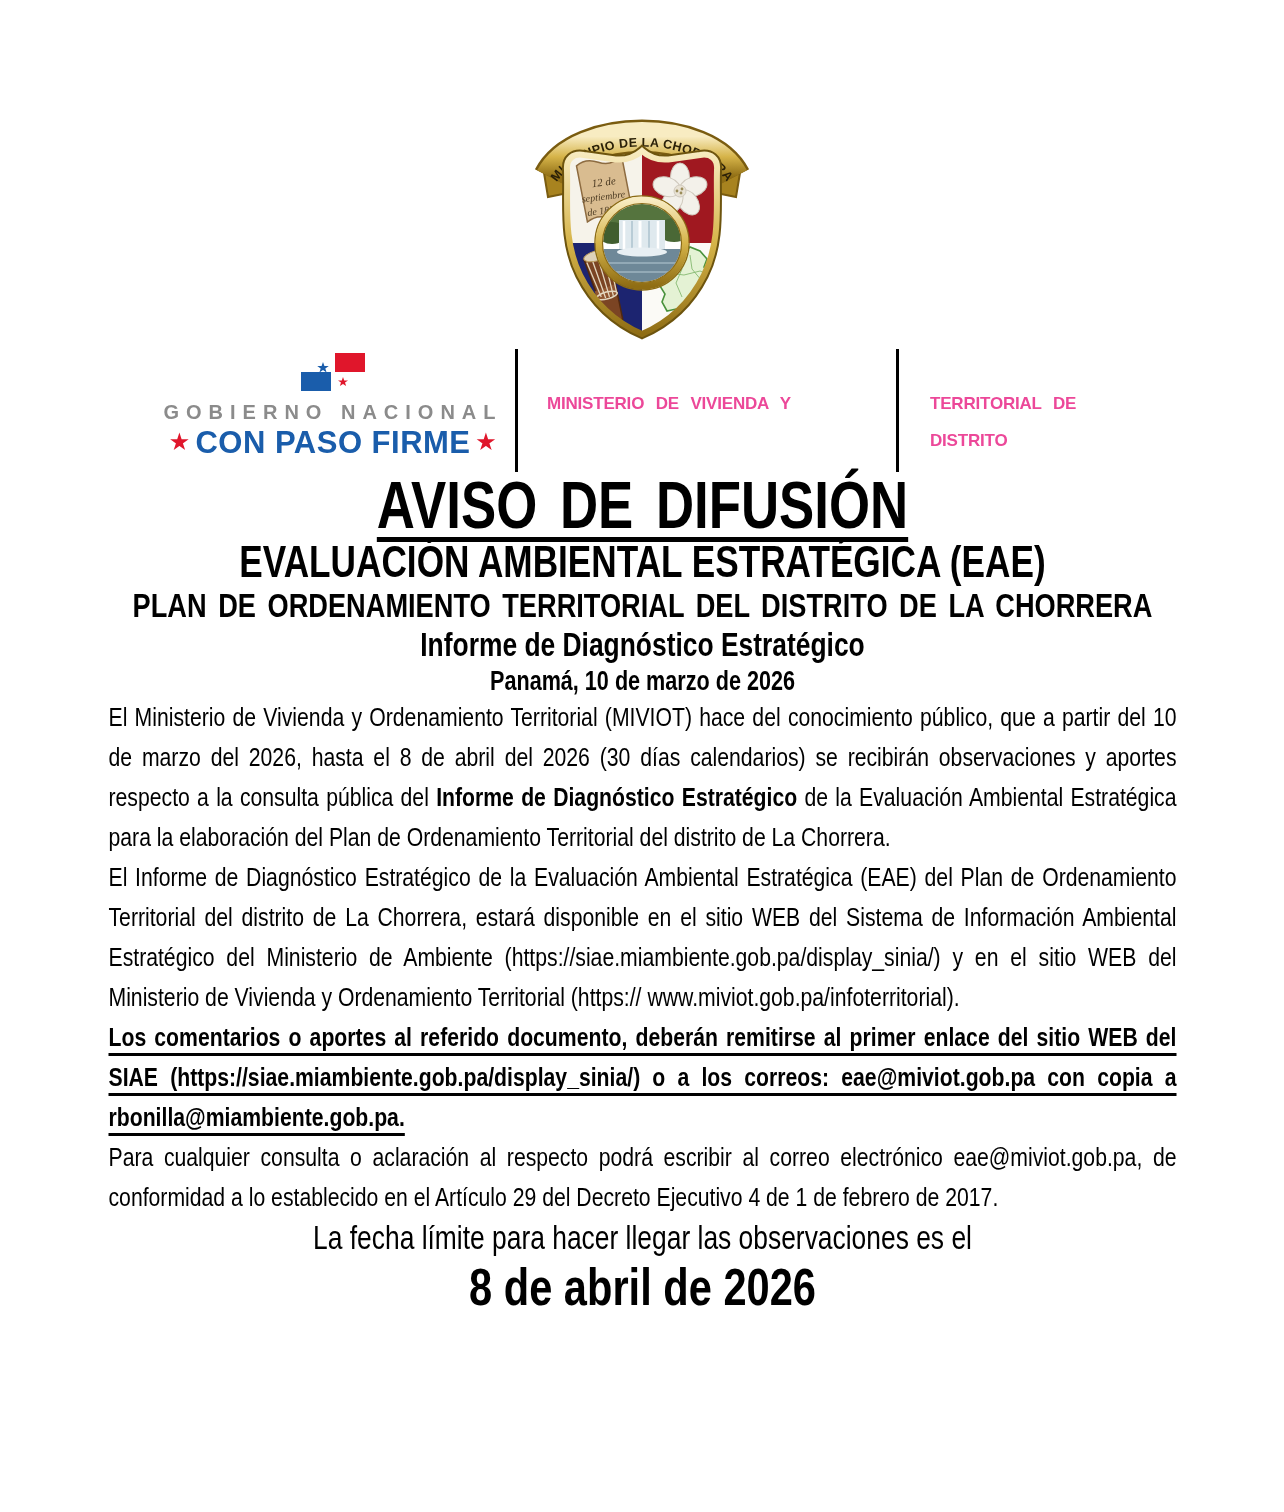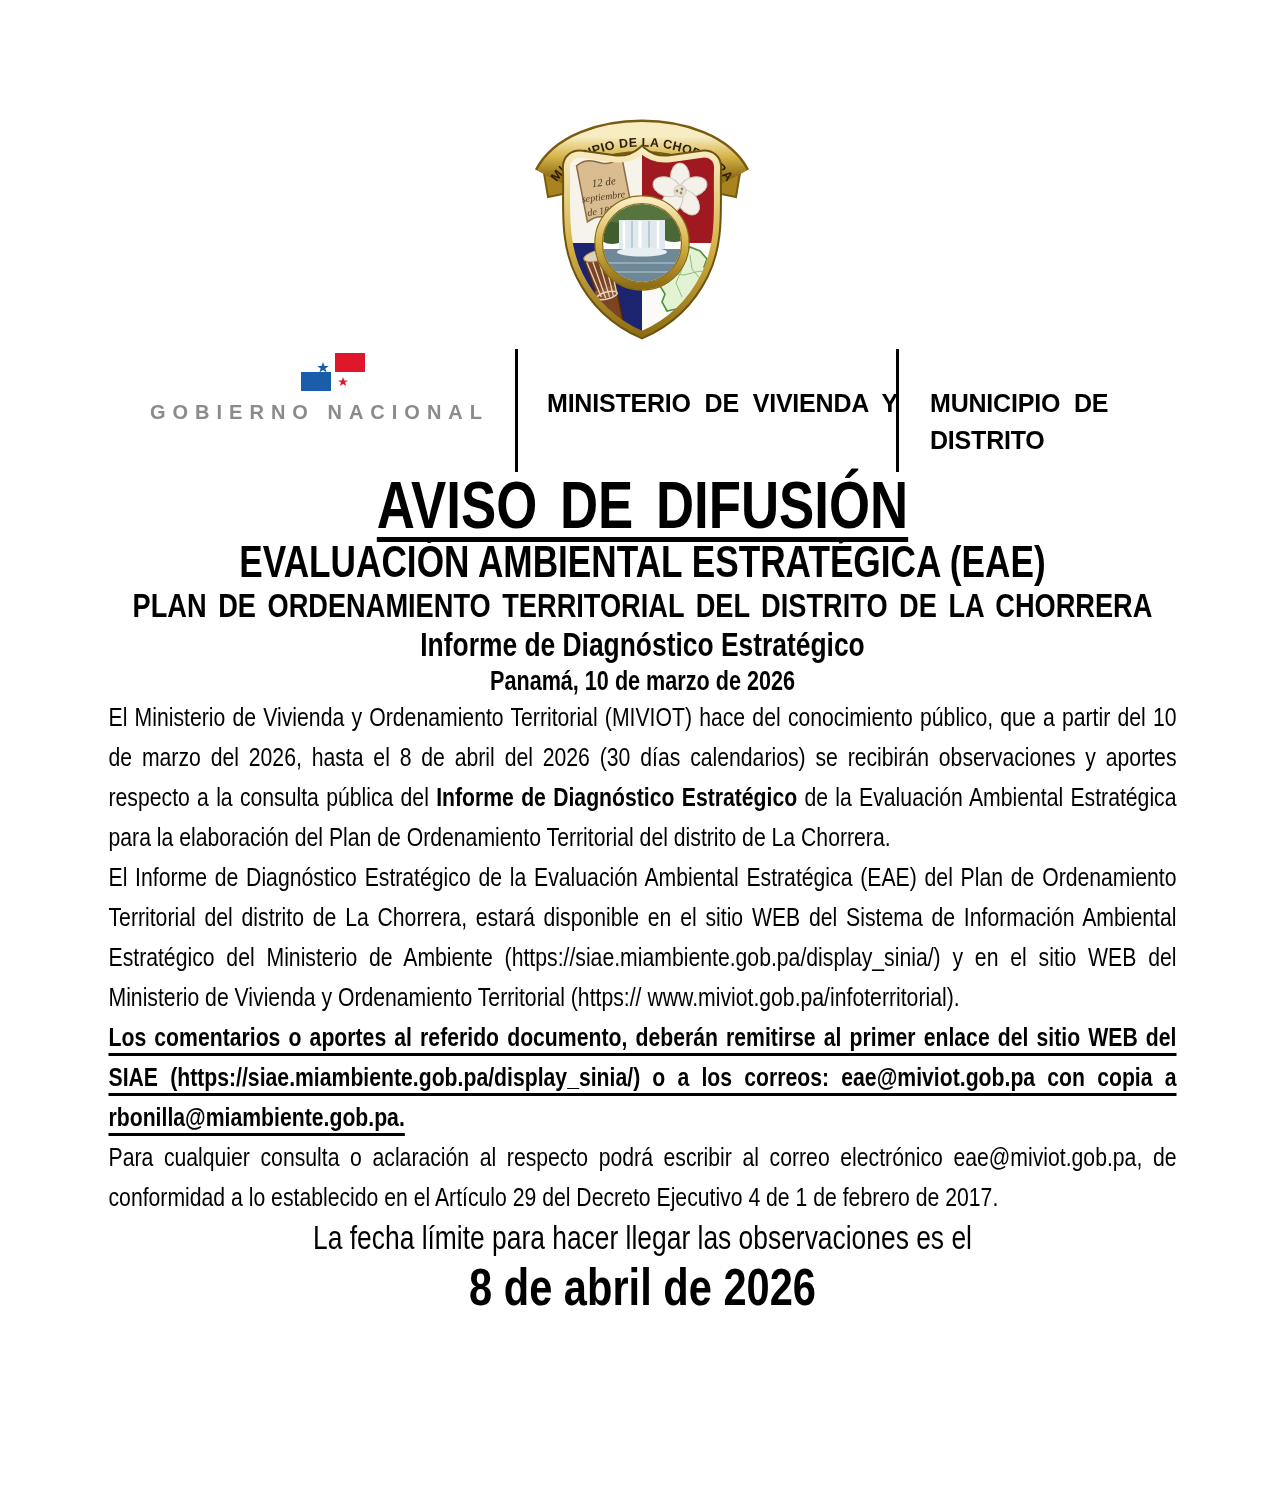--- a/index.html
+++ b/index.html
@@ -11,7 +11,7 @@
 
   
   .band { position:relative; height:123px; margin-top:2px; }
-  .gov-logo { position:absolute; left:150px; top:2px; width:366px; text-align:left; }
+  .gov-logo { position:absolute; left:150px; top:2px; width:366px; text-align:center; }
   .flag-svg { display:block; margin:0 auto; }
   .gov-line1 { margin-top:8px; font-size:20px; font-weight:bold; letter-spacing:7px; color:#8b8b8b; white-space:nowrap; }
   .gov-line2 { margin-top:1px; font-size:31px; font-weight:bold; color:#1a5dab; letter-spacing:0.5px; white-space:nowrap; }

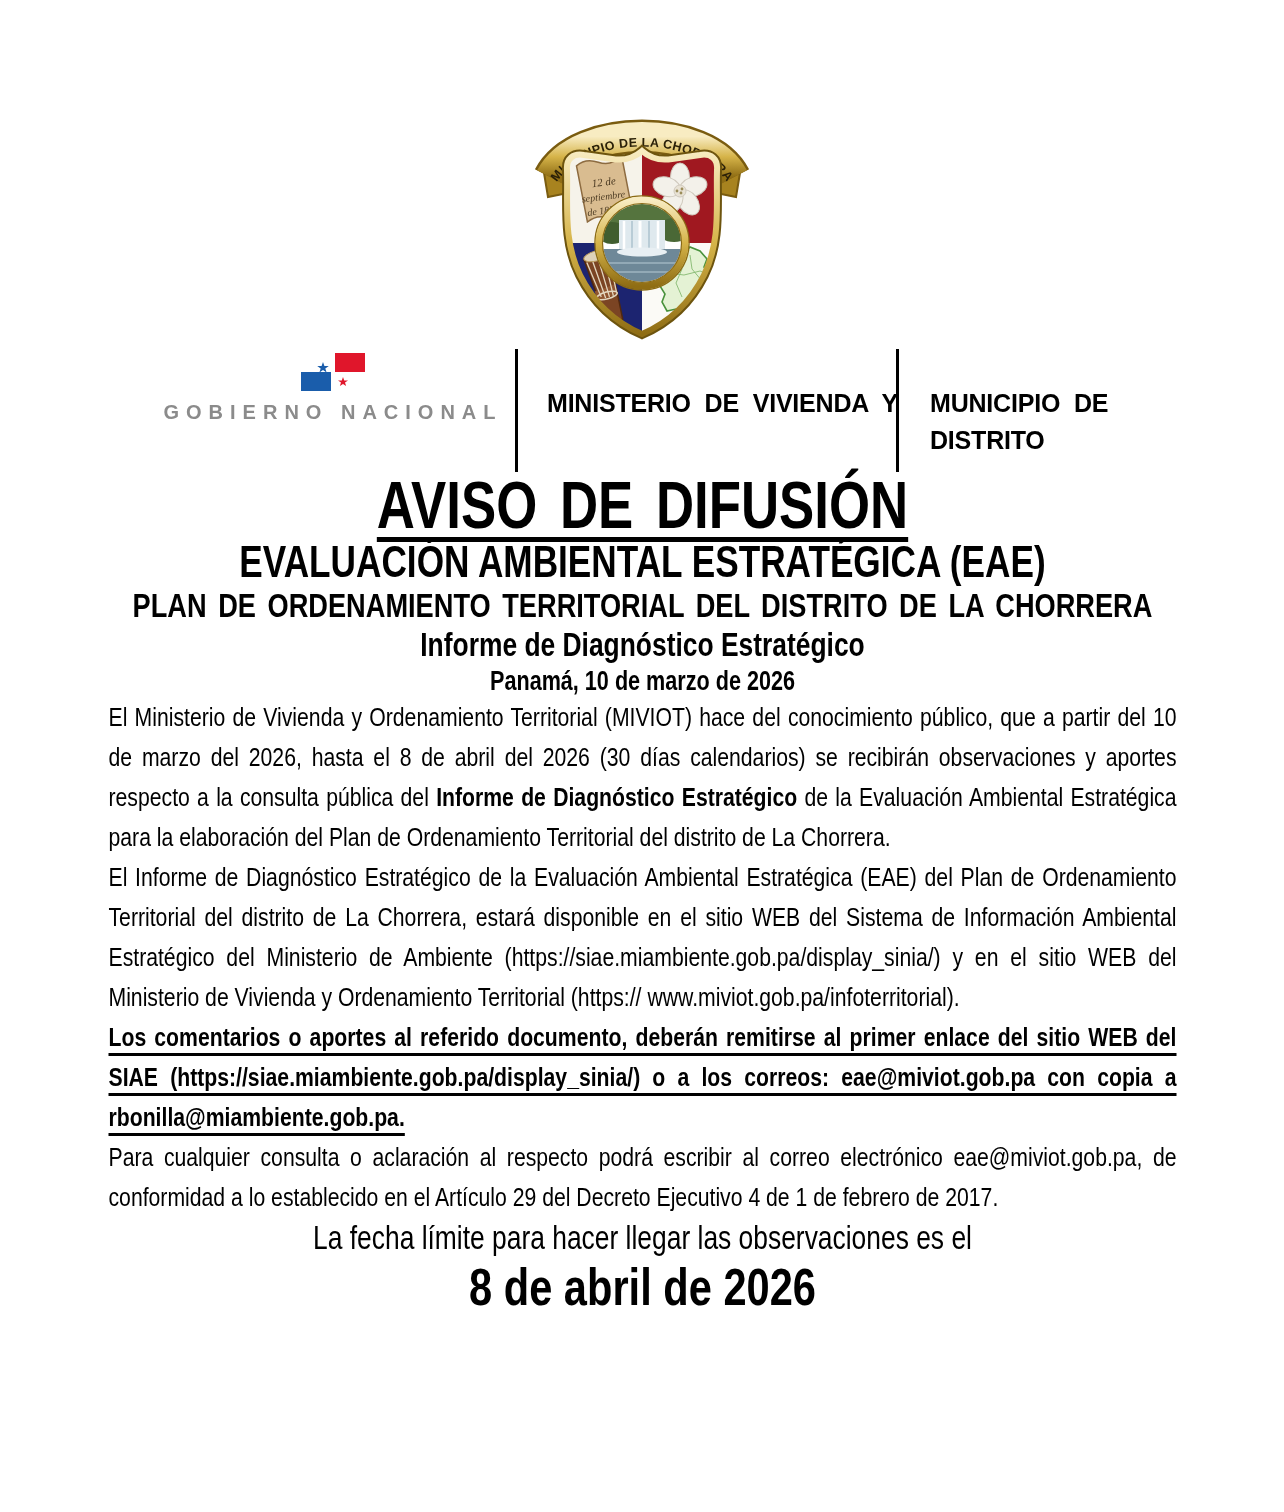--- a/index.html
+++ b/index.html
@@ -18,7 +18,7 @@
   .gov-line2 .star { color:#e0162b; font-size:21px; vertical-align:4px; padding:0 6px; }
   .vline { position:absolute; top:0; width:3px; height:123px; background:#000; }
   .v1 { left:515px; } .v2 { left:896px; }
-  .ministry { position:absolute; top:36px; font-weight:bold; font-size:25px; line-height:37px; letter-spacing:-0.2px; word-spacing:7px; color:#000000; white-space:nowrap; }
+  .ministry { position:absolute; top:36px; font-weight:bold; font-size:17px; line-height:37px; letter-spacing:-0.2px; word-spacing:7px; color:#ec4899; white-space:nowrap; }
   .m1 { left:547px; } .m2 { left:930px; }
 
   

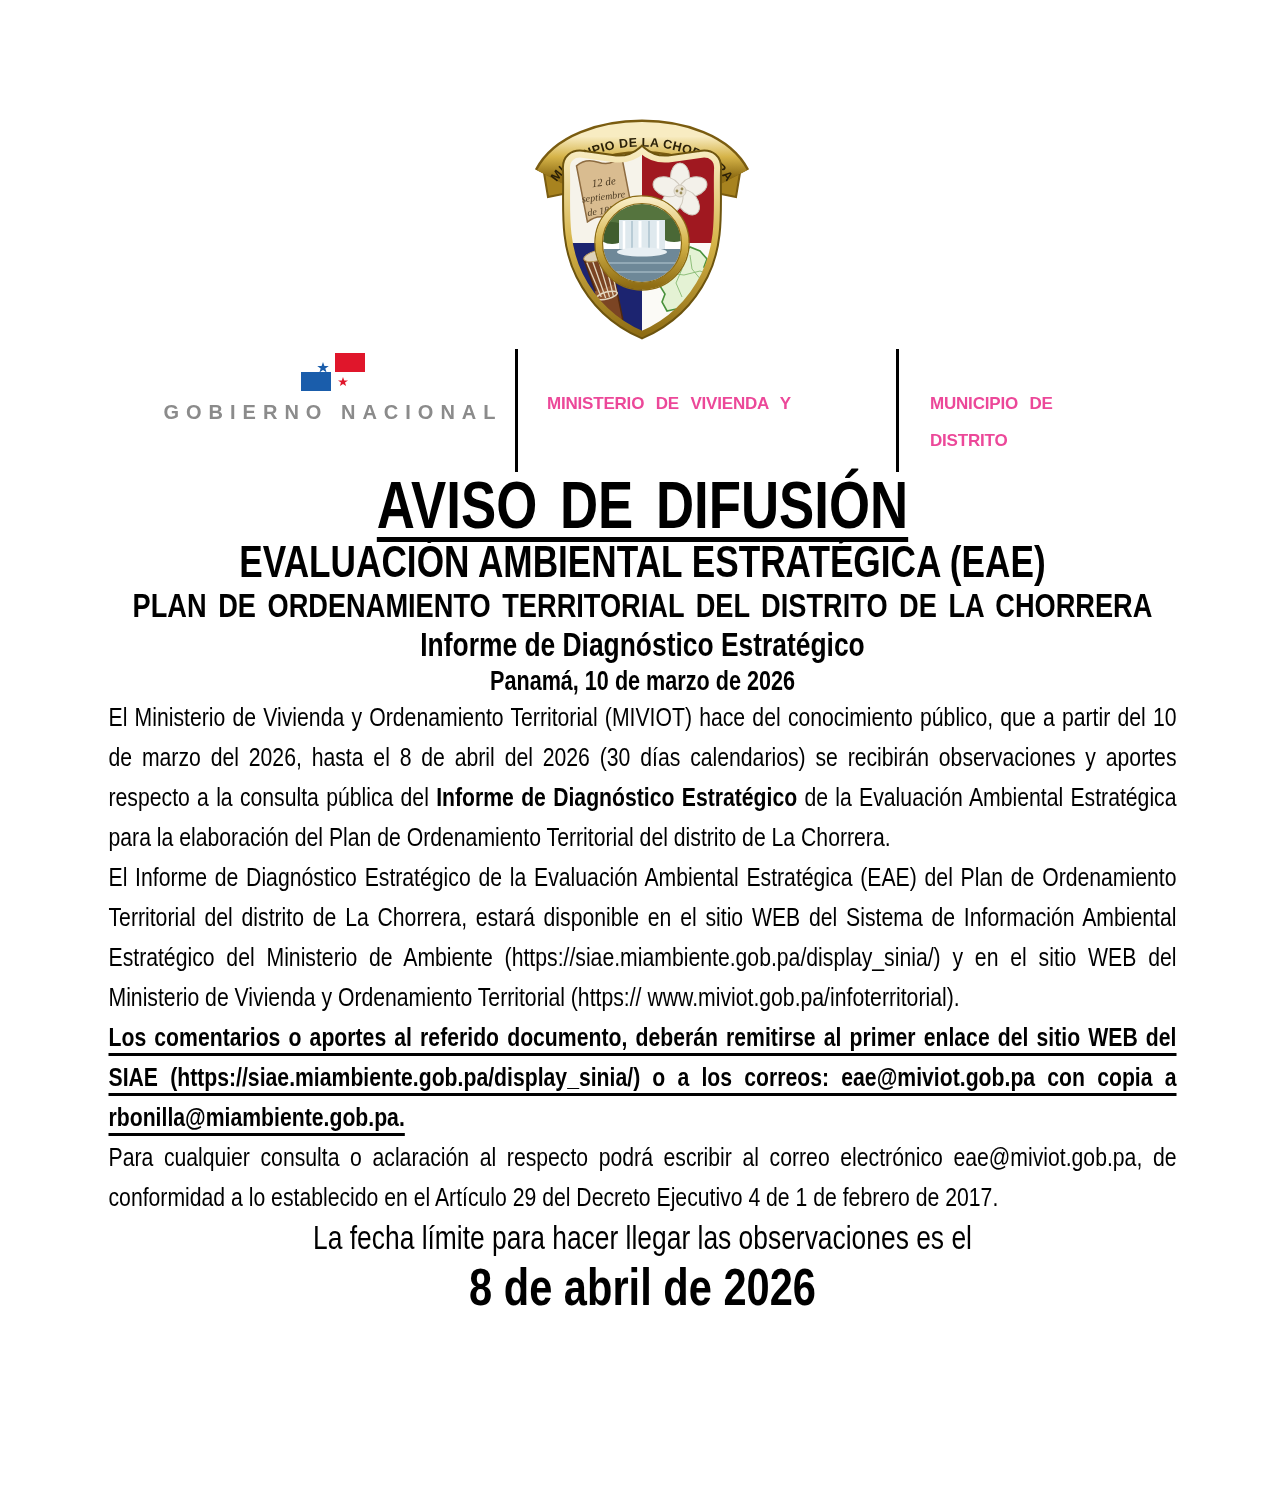--- a/index.html
+++ b/index.html
@@ -165,7 +165,7 @@
     <div class="vline v2"></div>
 
     <div class="ministry m2">
-      <div>MUNICIPIO DE</div>
+      <div>TERRITORIAL DE</div>
       <div>DISTRITO</div>
     </div>
   </div>

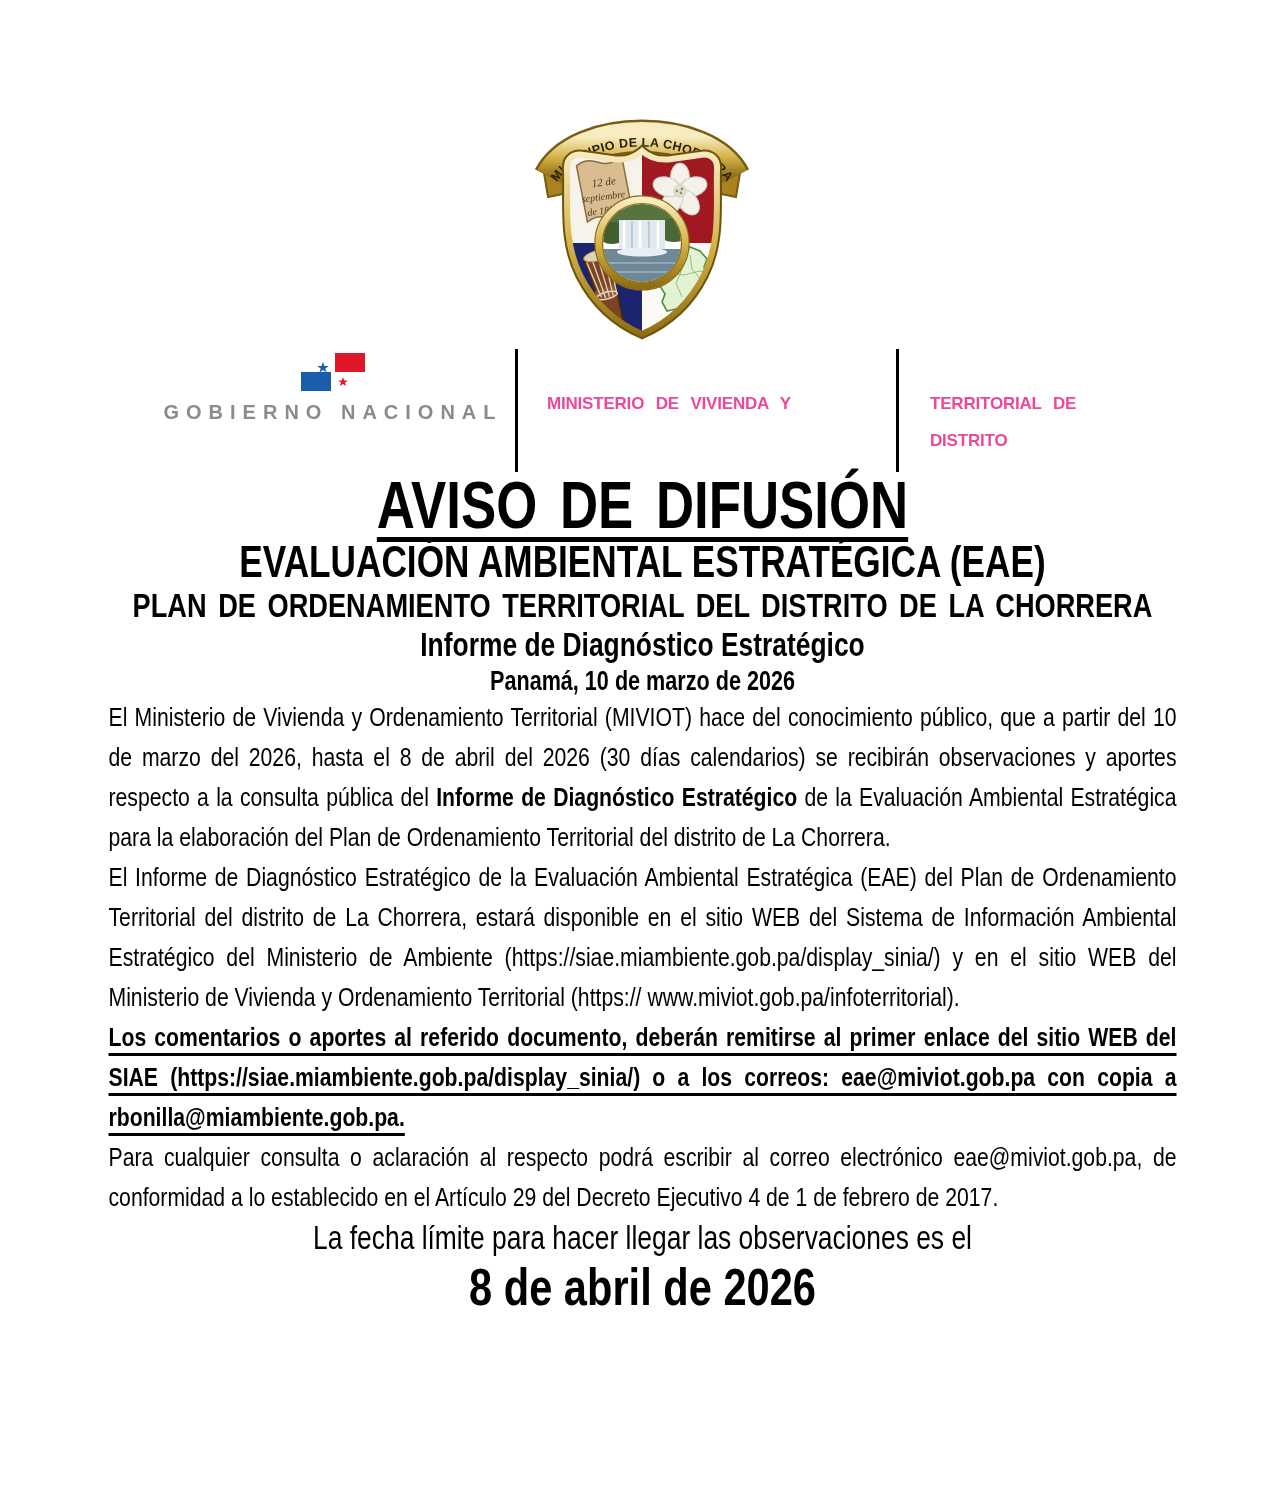--- a/index.html
+++ b/index.html
@@ -154,6 +154,7 @@
         <polygon fill="#e0162b" points="44,26 45.2,29.4 49,29.4 46,31.6 47.1,35 44,33 40.9,35 42,31.6 39,29.4 42.8,29.4"></polygon>
       </svg>
       <div class="gov-line1">GOBIERNO NACIONAL</div>
+      <div class="gov-line2"><span class="star">★</span><span>CON PASO FIRME</span><span class="star">★</span></div>
     </div>
 
     <div class="vline v1"></div>

